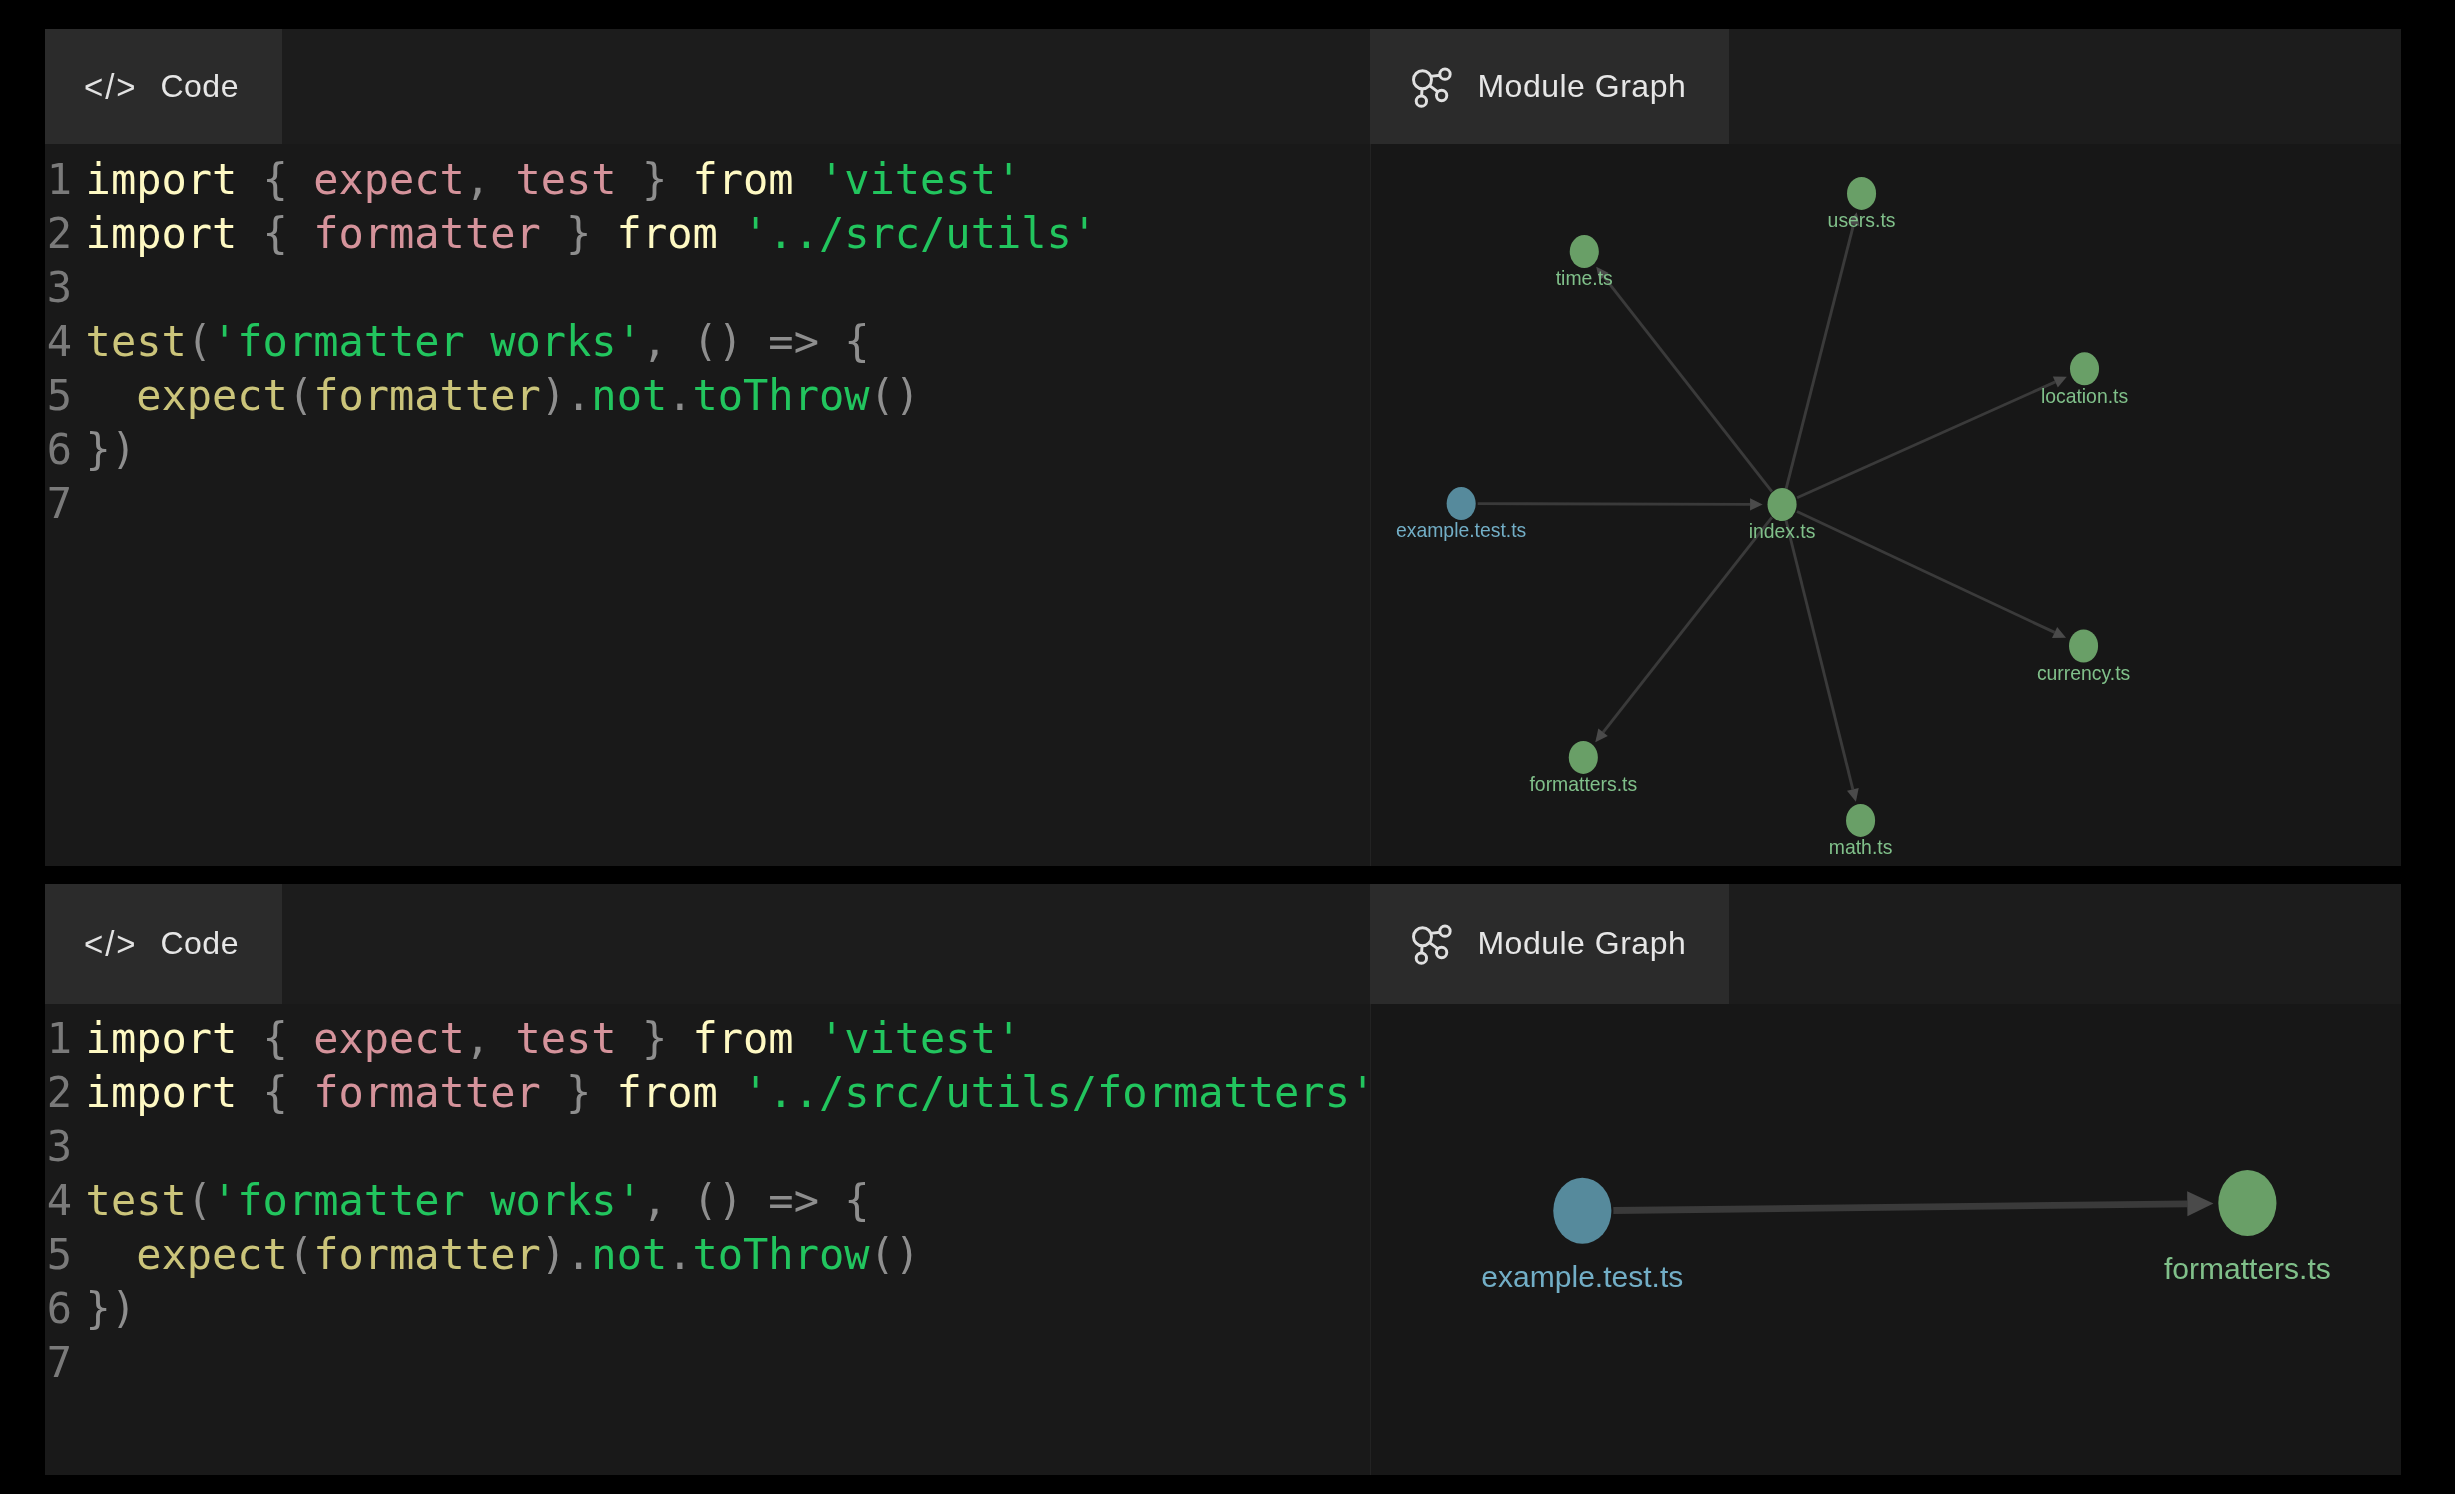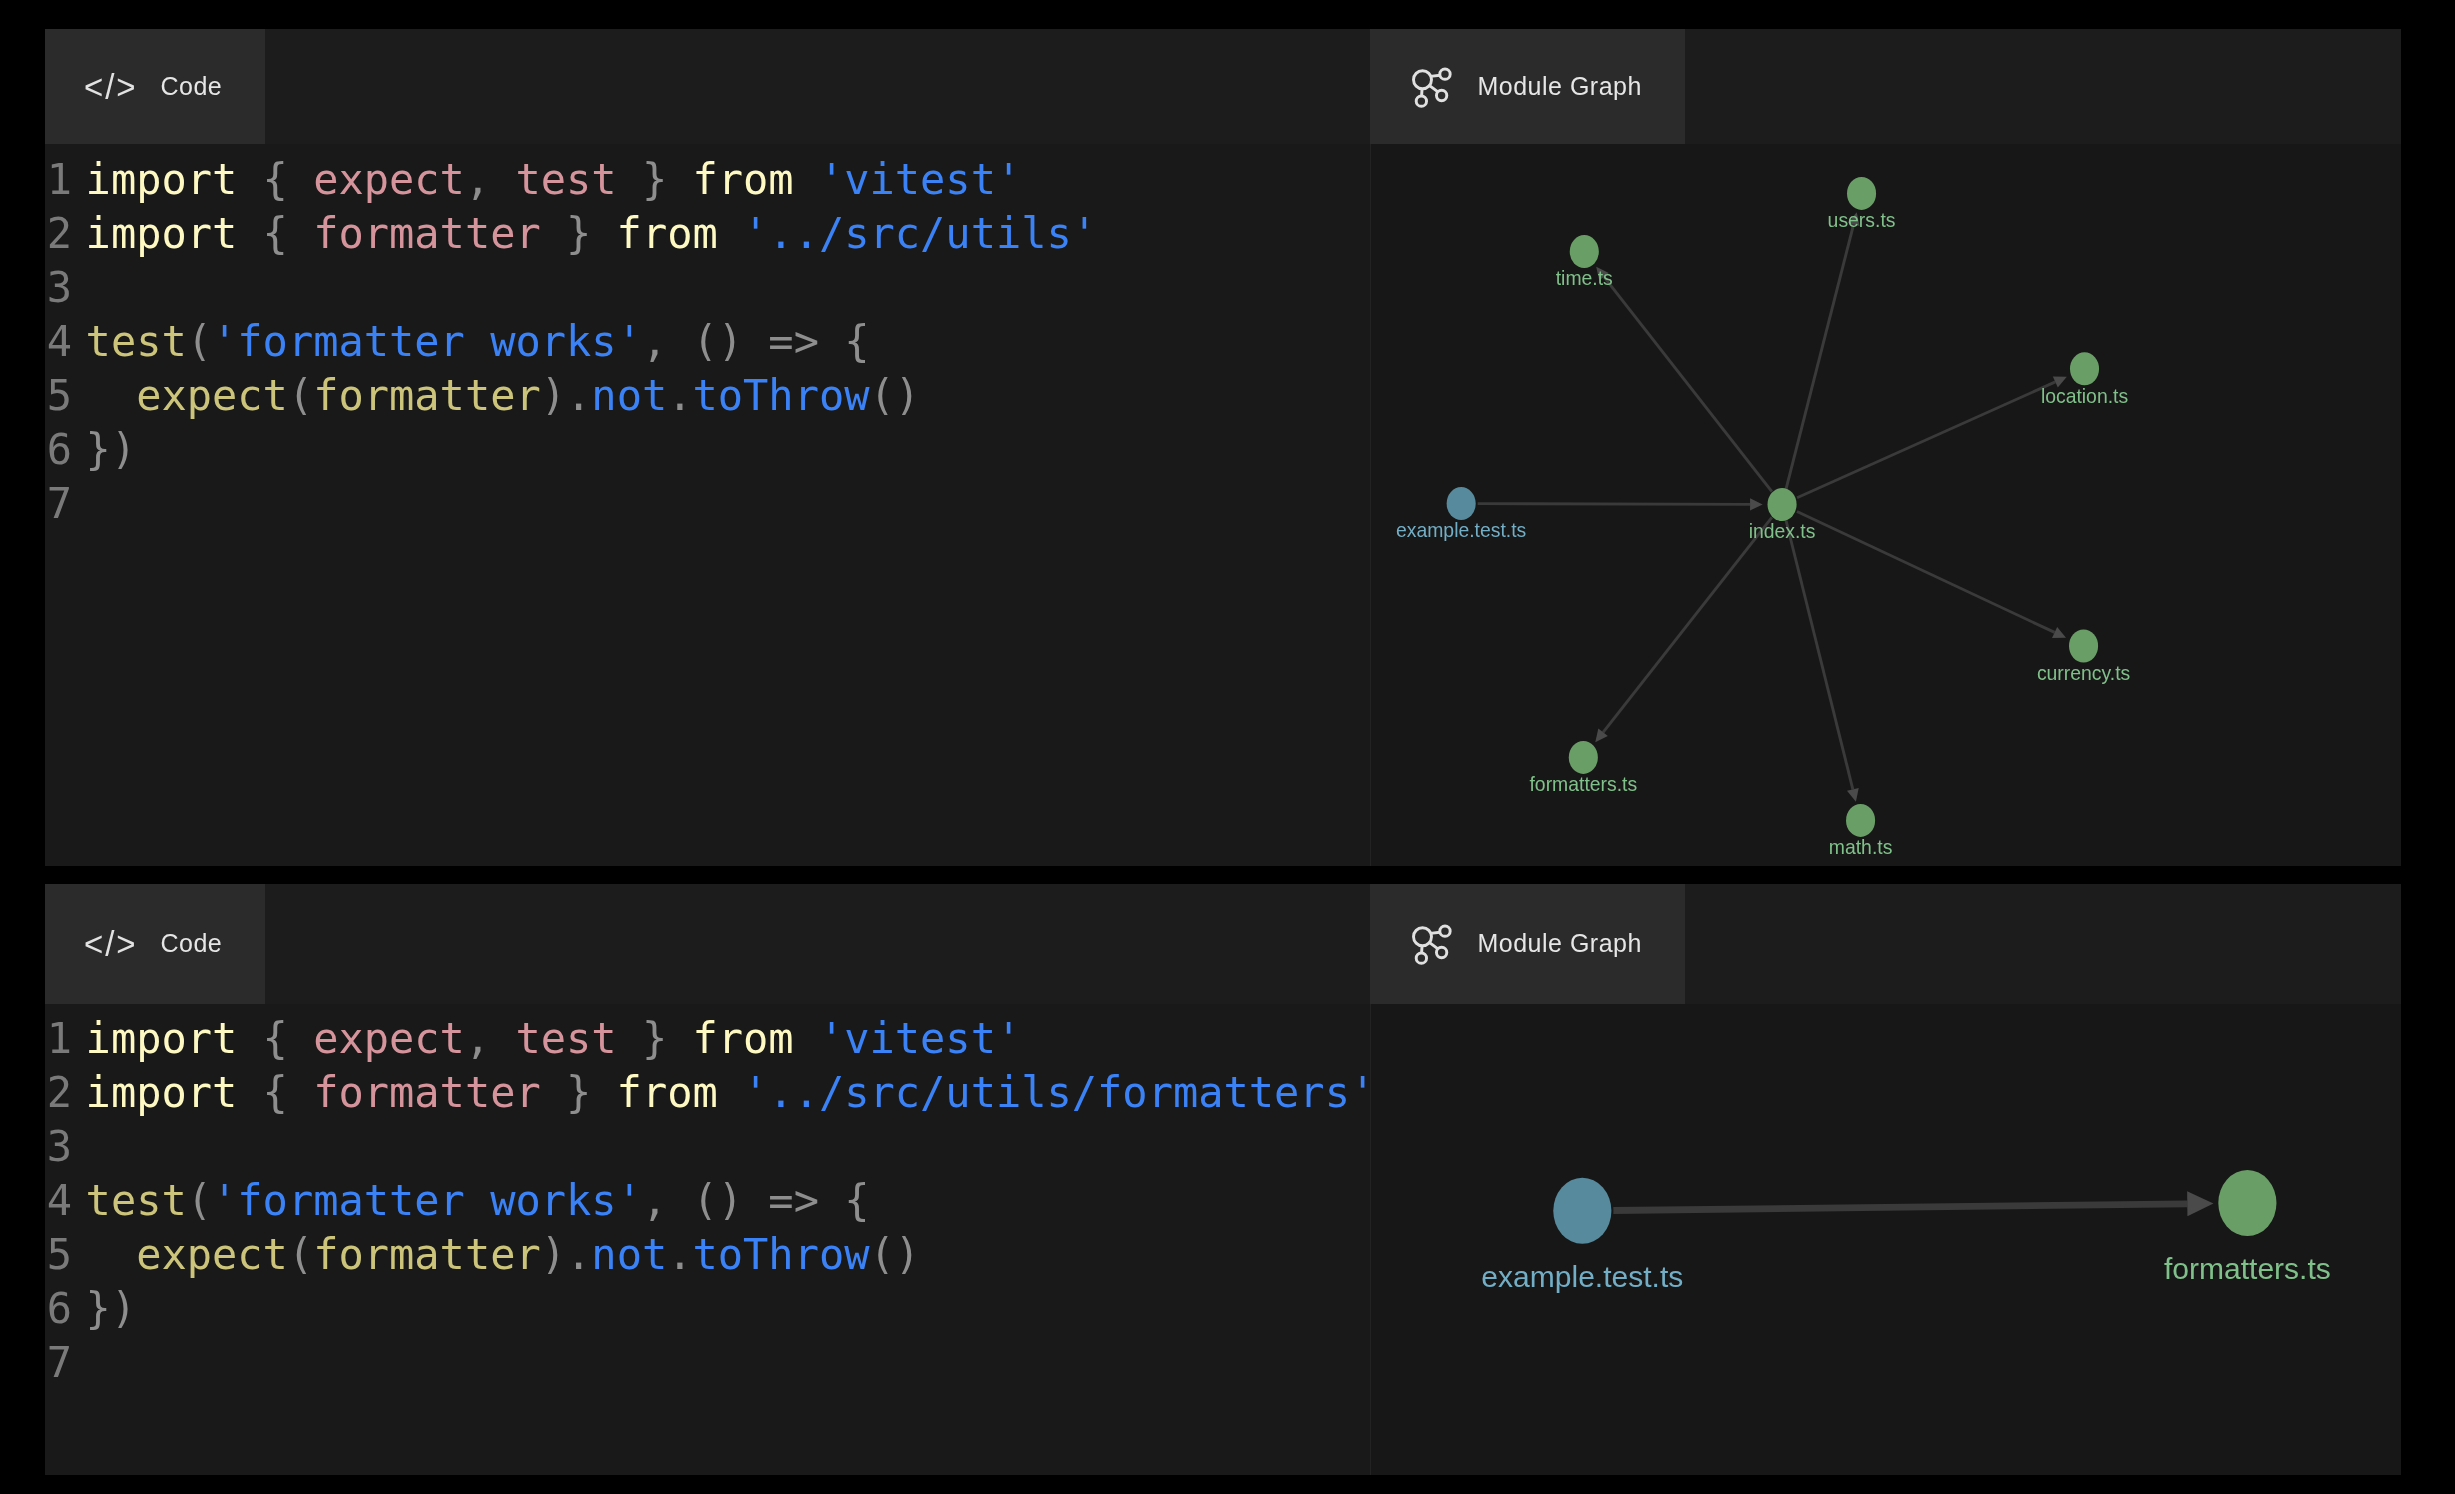--- a/index.html
+++ b/index.html
@@ -16,7 +16,7 @@
   .sec-top .strip{height:115px;}
   .sec-bottom .strip{height:120px;}
   .tab{background:#2b2b2b;display:flex;align-items:center;gap:23px;padding:0 43px 0 39px;}
-  .tab-label{color:#e6e6e6;font-size:25px;letter-spacing:0.5px;white-space:nowrap;}
+  .tab-label{color:#e6e6e6;font-size:32px;letter-spacing:0.5px;white-space:nowrap;}
   .code-glyph{color:#e2e2e2;font-size:33px;letter-spacing:1.9px;transform:scaleY(1.08);}
   .graph-glyph{width:45px;height:45px;display:block;}
   .code-area{flex:1;background:#191919;padding-top:8.7px;

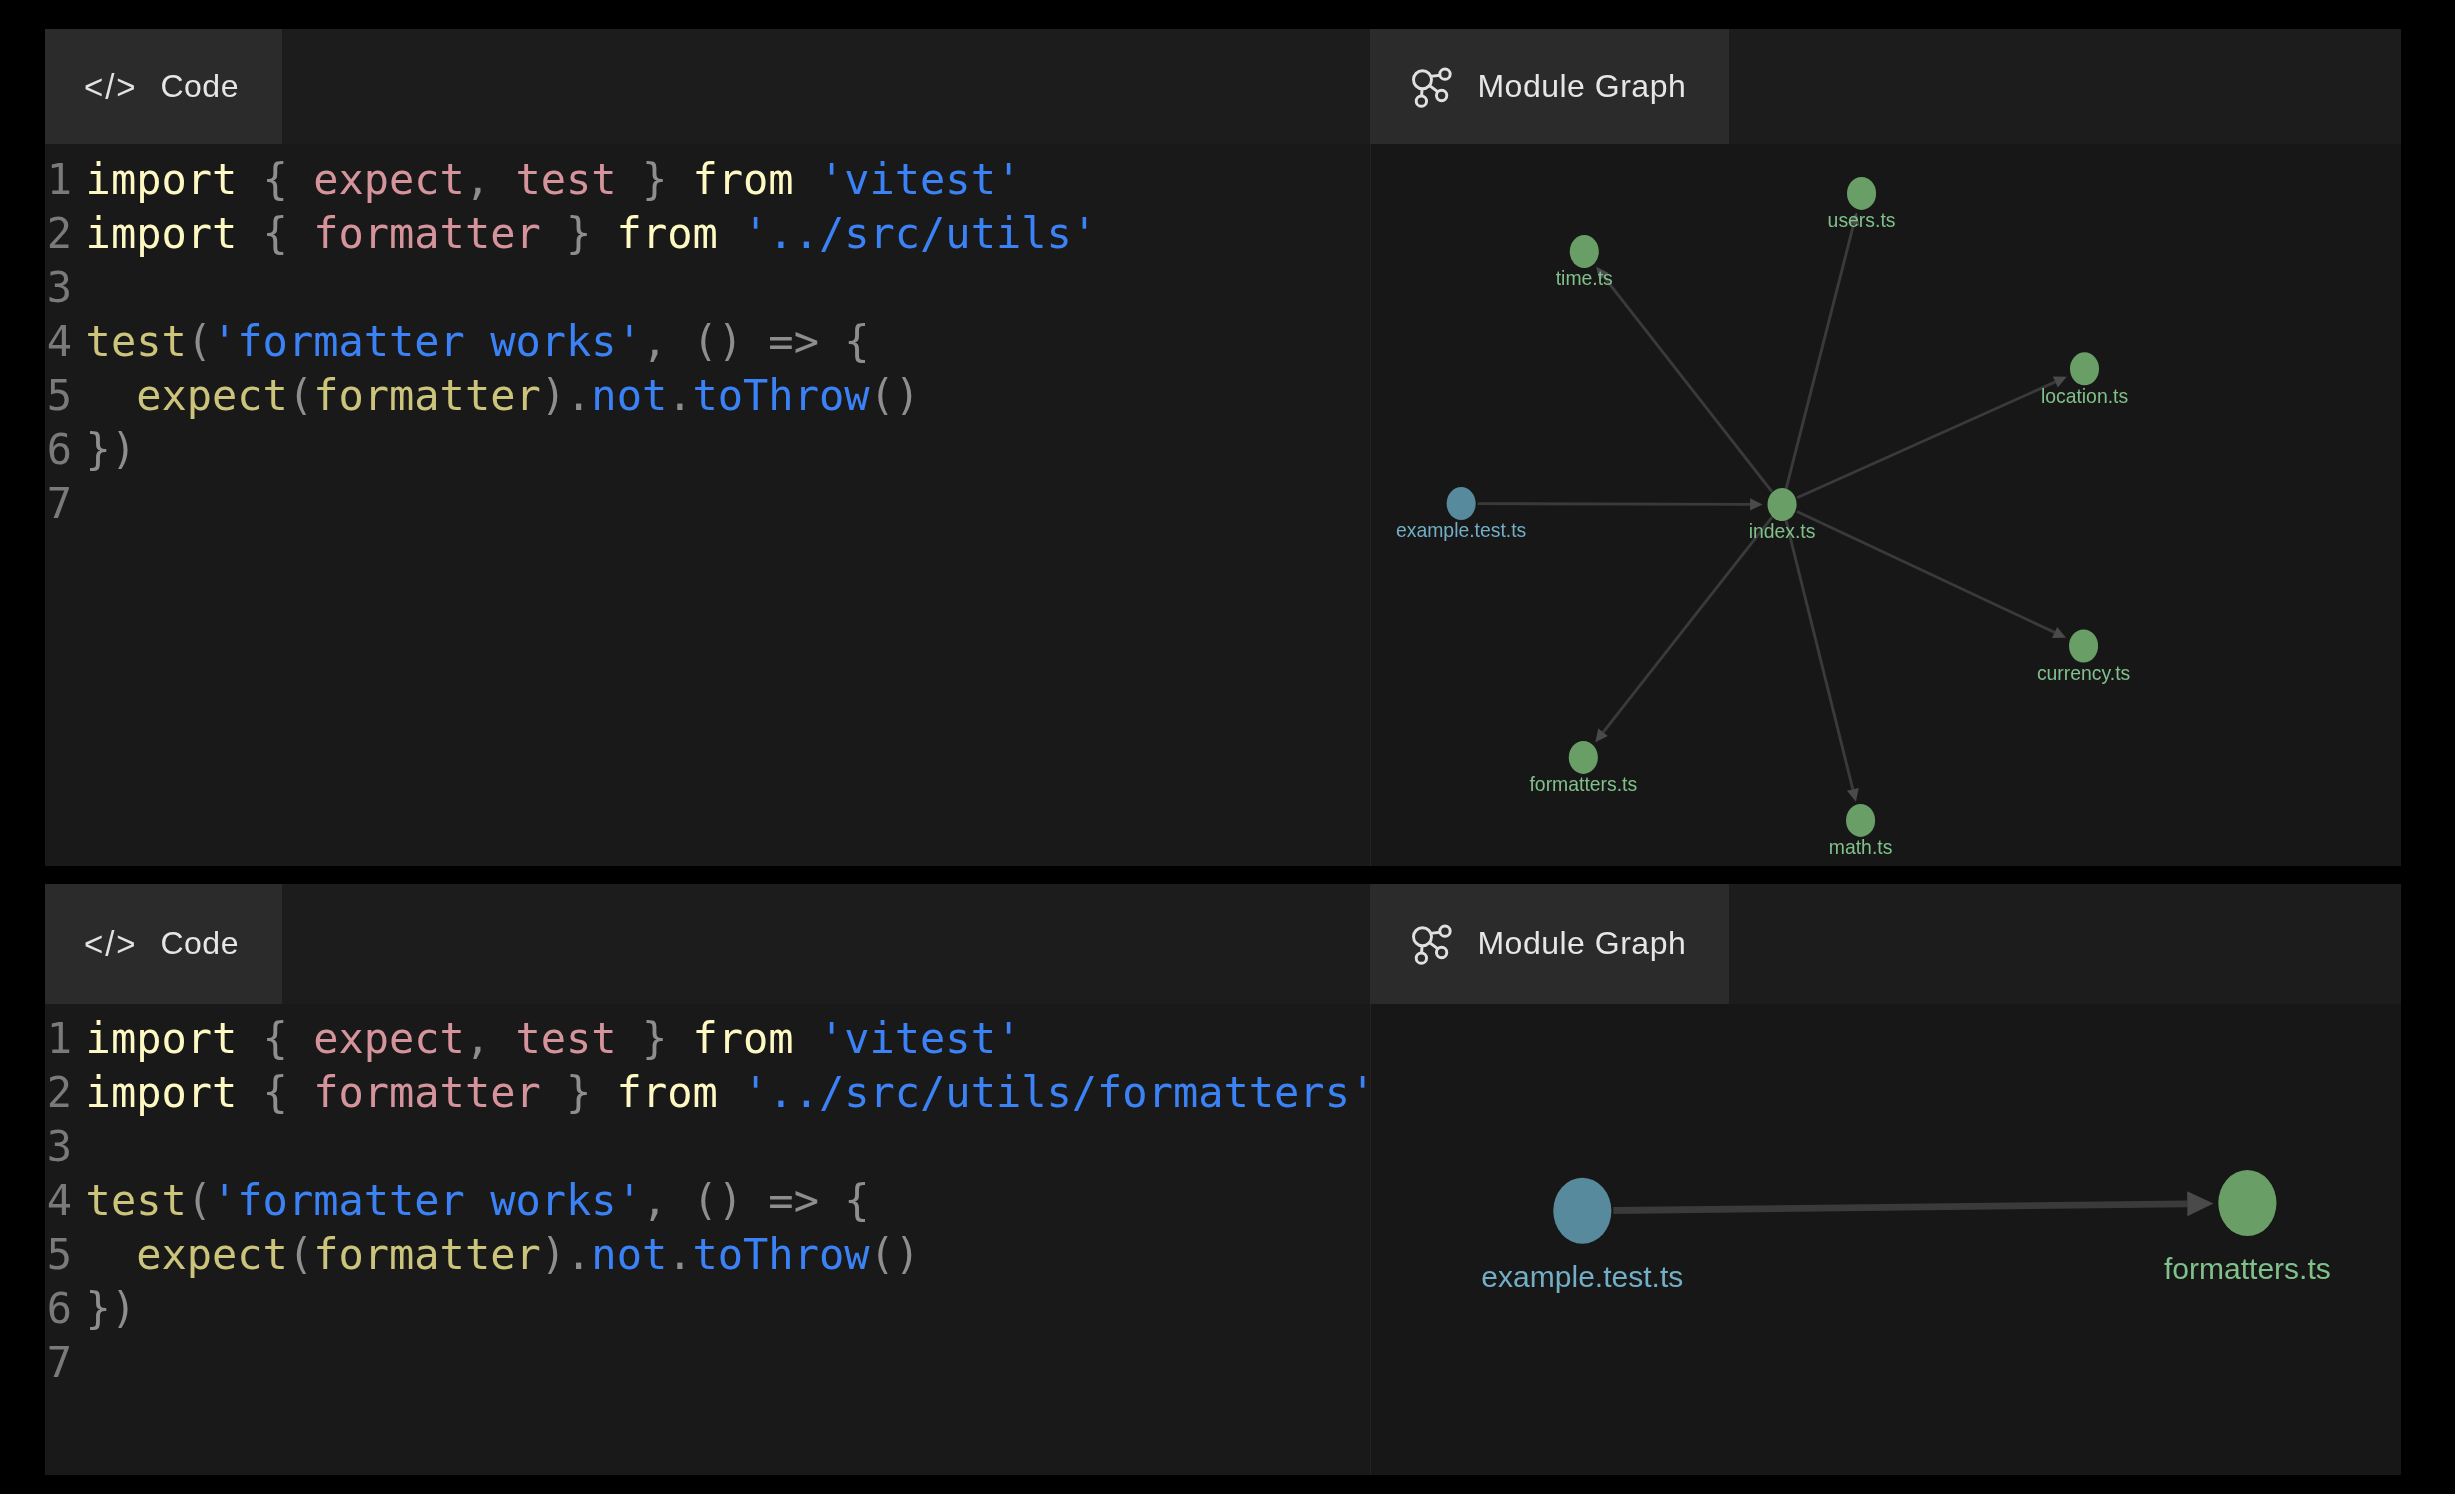--- a/index.html
+++ b/index.html
@@ -27,7 +27,7 @@
   .code-text{margin-left:13.6px;color:#cfcfcf;}
   .tk-kw{color:#fef9c3;}
   .tk-id{color:#d5939b;}
-  .tk-str{color:#3b82f6;}
+  .tk-str{color:#22c55e;}
   .tk-fn{color:#cbc47a;}
   .tk-pun{color:#8e8e8e;}
   .tk-pln{color:#cfcfcf;}

